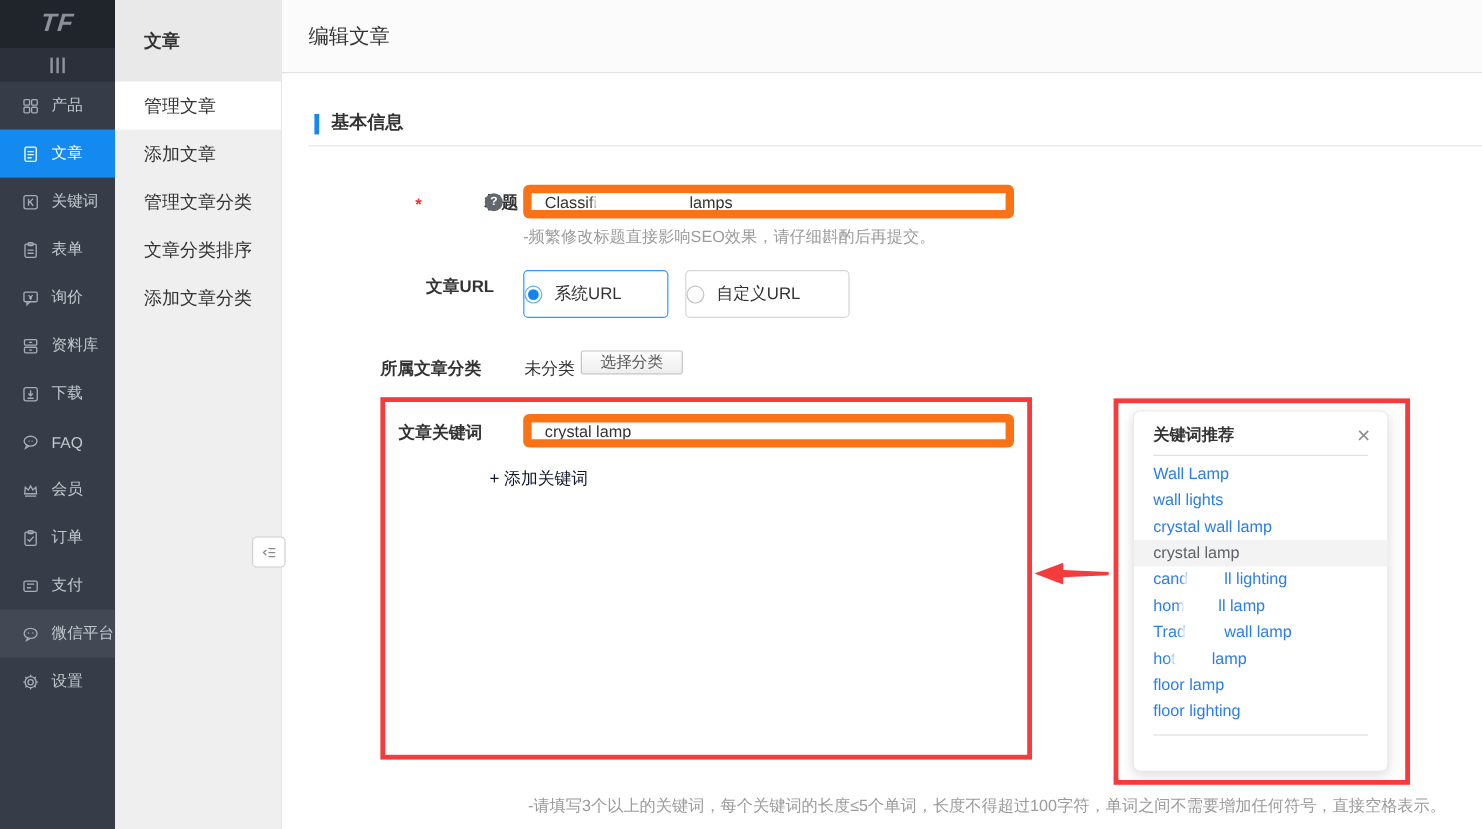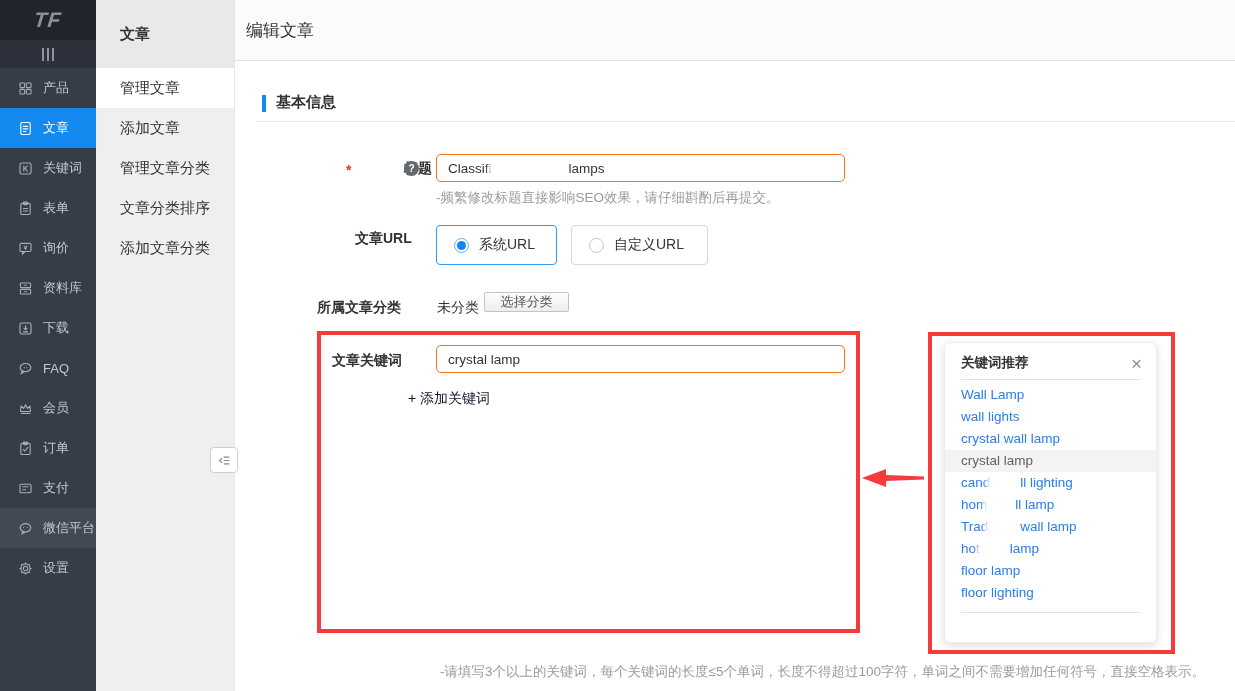--- a/index.html
+++ b/index.html
@@ -33,7 +33,7 @@
 
   
   .main { position:absolute; left:235px; top:0; width:1000px; height:691px; background:#fff; }
-  .main-header { height:61px; background:#fbfbfb; border-bottom:1px solid #e3e3e3; display:flex; align-items:center; padding-left:11px;
+  .main-header { height:61px; background:#fbfbfb; border-bottom:1px solid #e3e3e3; display:flex; align-items:center; padding-left:22px;
     font-size:17px; color:#333; }
 
   .section-bar { position:absolute; left:27px; top:95px; width:4px; height:17px; background:#1489f0; }

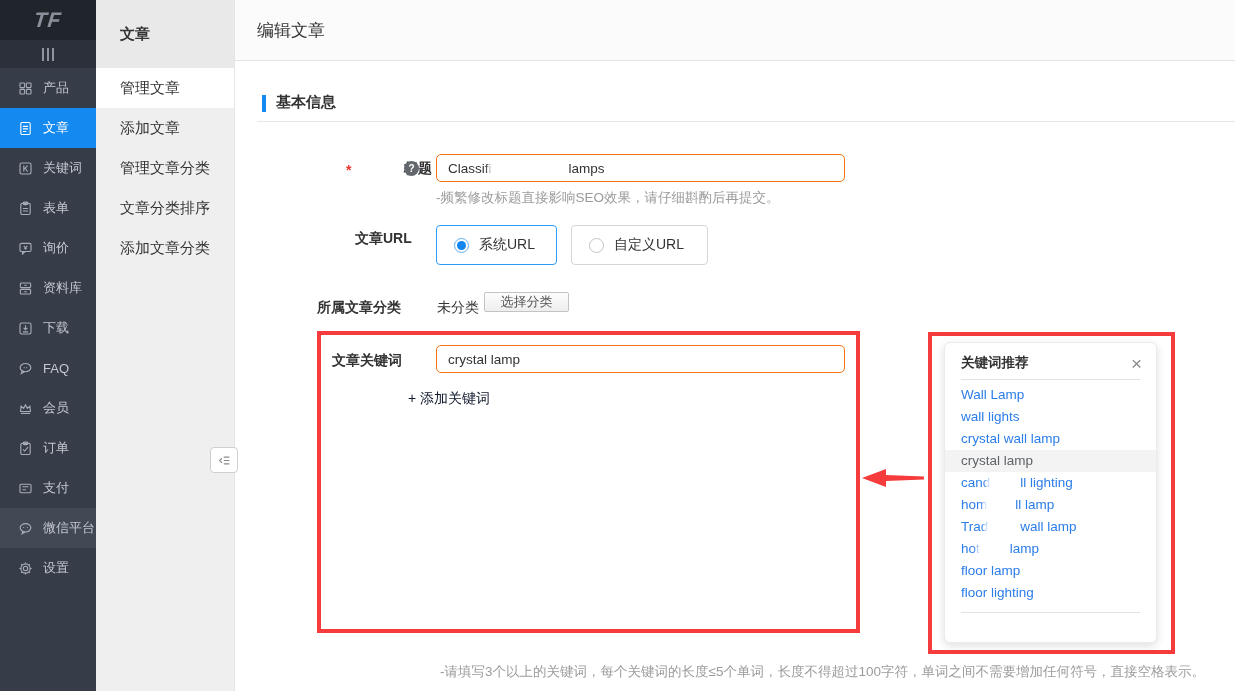--- a/index.html
+++ b/index.html
@@ -50,7 +50,7 @@
   .help-icon { position:absolute; left:169px; top:161px; width:15px; height:15px; border-radius:50%;
     background:#63676e; color:#fff; font-size:10px; font-weight:bold; display:flex; align-items:center; justify-content:center; cursor:pointer; }
 
-  .text-input { position:absolute; left:201px; width:409px; height:28px; border:1px solid #f97316; border-radius:5px;
+  .text-input { position:absolute; left:201px; width:409px; height:28px; border:7px solid #f97316; border-radius:5px;
     background:#fff; display:flex; align-items:center; padding:0 11px; font-size:13.5px; color:#333; white-space:nowrap; overflow:hidden; }
   .input-title { top:154px; }
   .input-kw    { top:345px; }

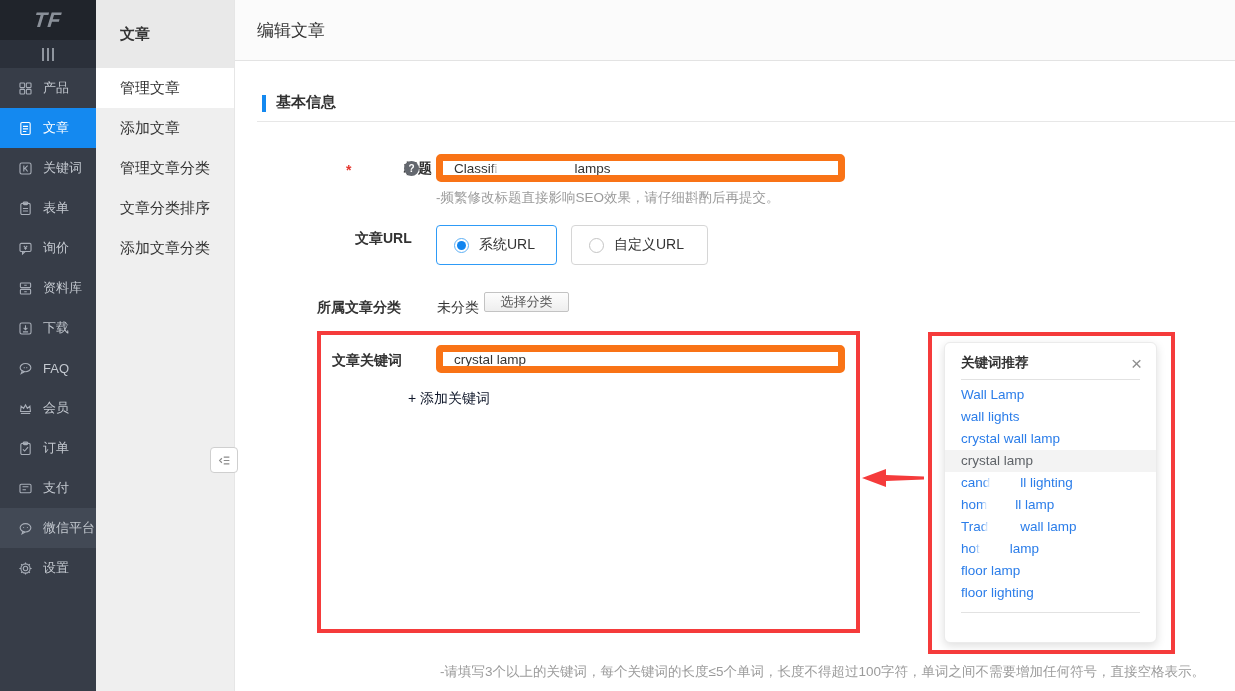--- a/index.html
+++ b/index.html
@@ -58,7 +58,7 @@
   .helper-text { position:absolute; left:201px; top:189px; font-size:13.5px; color:#9b9b9b; white-space:nowrap; }
 
   .url-tile { position:absolute; top:225px; height:40px; border-radius:4px; display:flex; align-items:center;
-    padding-left:17px; gap:10px; cursor:pointer; background:#fff; font-size:14px; color:#333; }
+    gap:10px; cursor:pointer; background:#fff; font-size:14px; color:#333; }
   .url-tile .radio { width:15px; height:15px; border-radius:50%; border:1px solid #c4c4c4; background:#fff;
     display:flex; align-items:center; justify-content:center; flex:none; }
   .url-tile.selected { border:1px solid #2e9bf7; }

